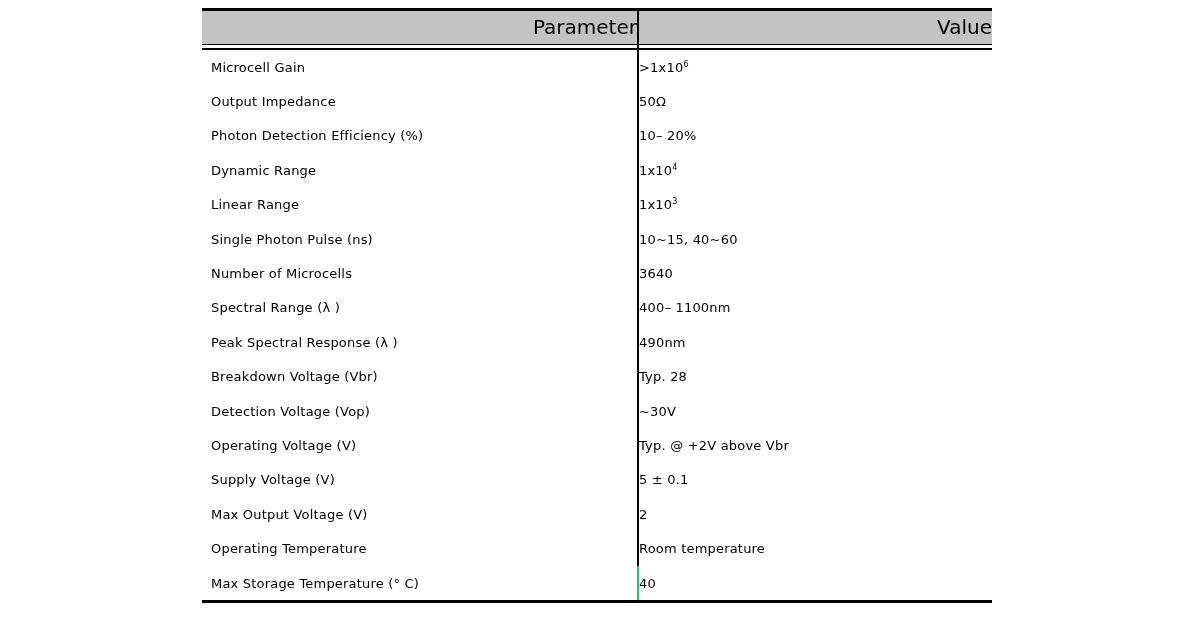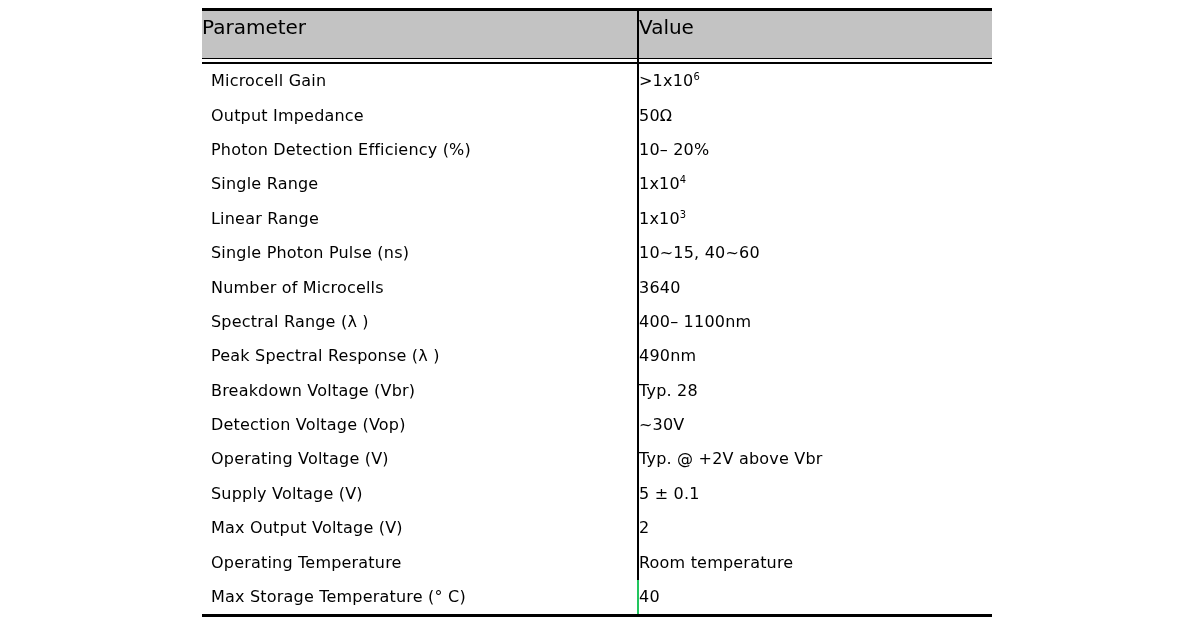--- a/index.html
+++ b/index.html
@@ -36,8 +36,8 @@
     font-weight: normal;
     font-size: 20px;
     line-height: 1;
-    padding: 6px 0 21px 0;
-    text-align: left;
+    padding: 6px 0 7px 0;
+    text-align: right;
     border-top: 3px solid #000;
     border-bottom: 1px solid #000;
     background: #c3c3c3;

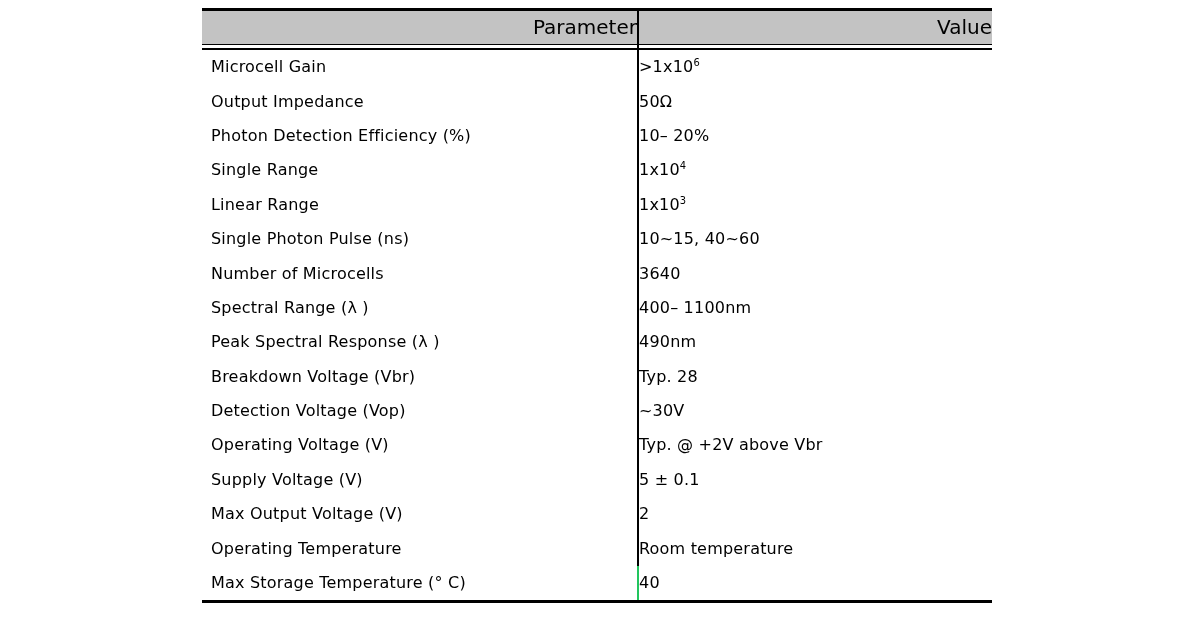--- a/index.html
+++ b/index.html
@@ -63,7 +63,7 @@
 
   
   tbody tr.data-row td {
-    font-size: 16px;
+    font-size: 13px;
     line-height: 1;
     height: 34.4px;
     padding: 0;

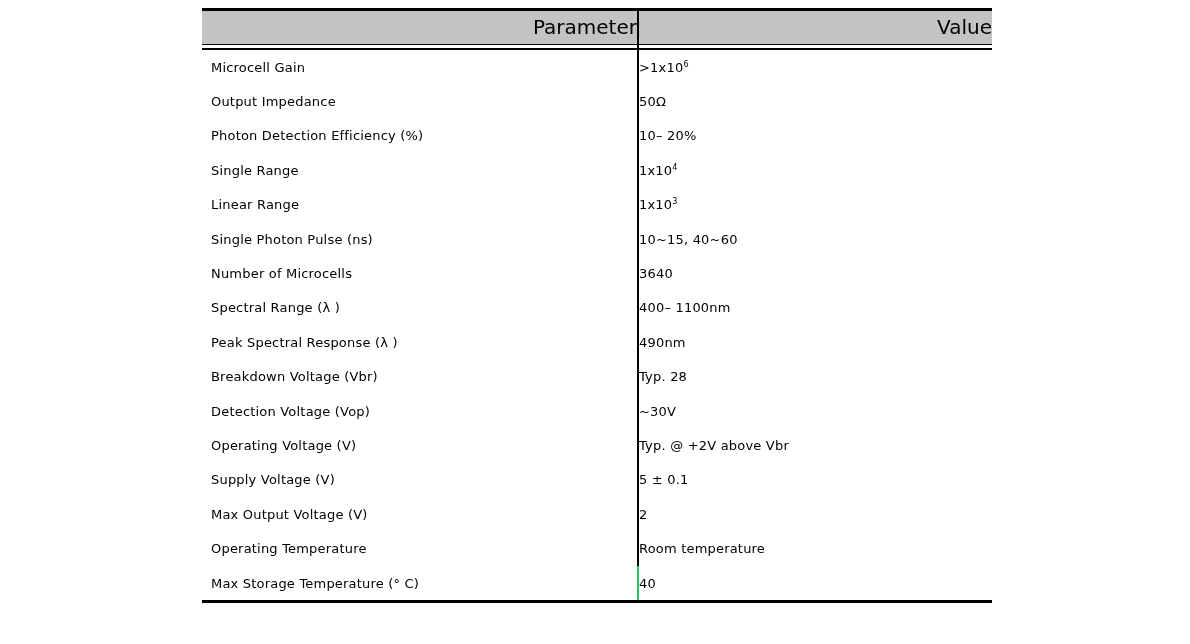--- a/index.html
+++ b/index.html
@@ -126,7 +126,7 @@
           <td class="col-value"><span class="cell-text">10– 20%</span></td>
         </tr>
         <tr class="data-row">
-          <td class="col-param">Single  Range</td>
+          <td class="col-param">Dynamic  Range</td>
           <td class="col-value"><span class="cell-text">1x10</span><sup>4</sup></td>
         </tr>
         <tr class="data-row">

